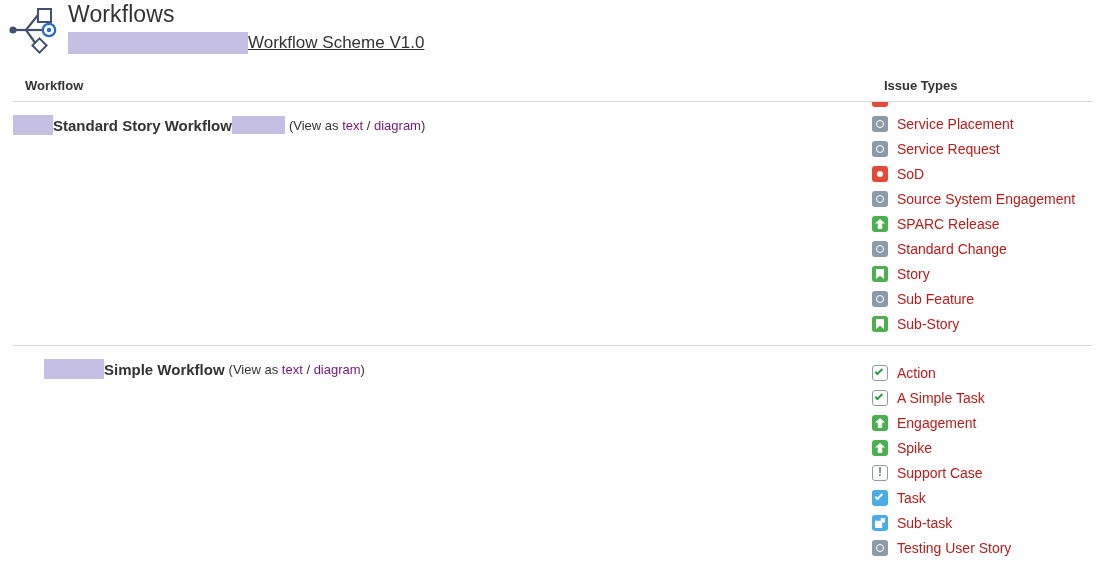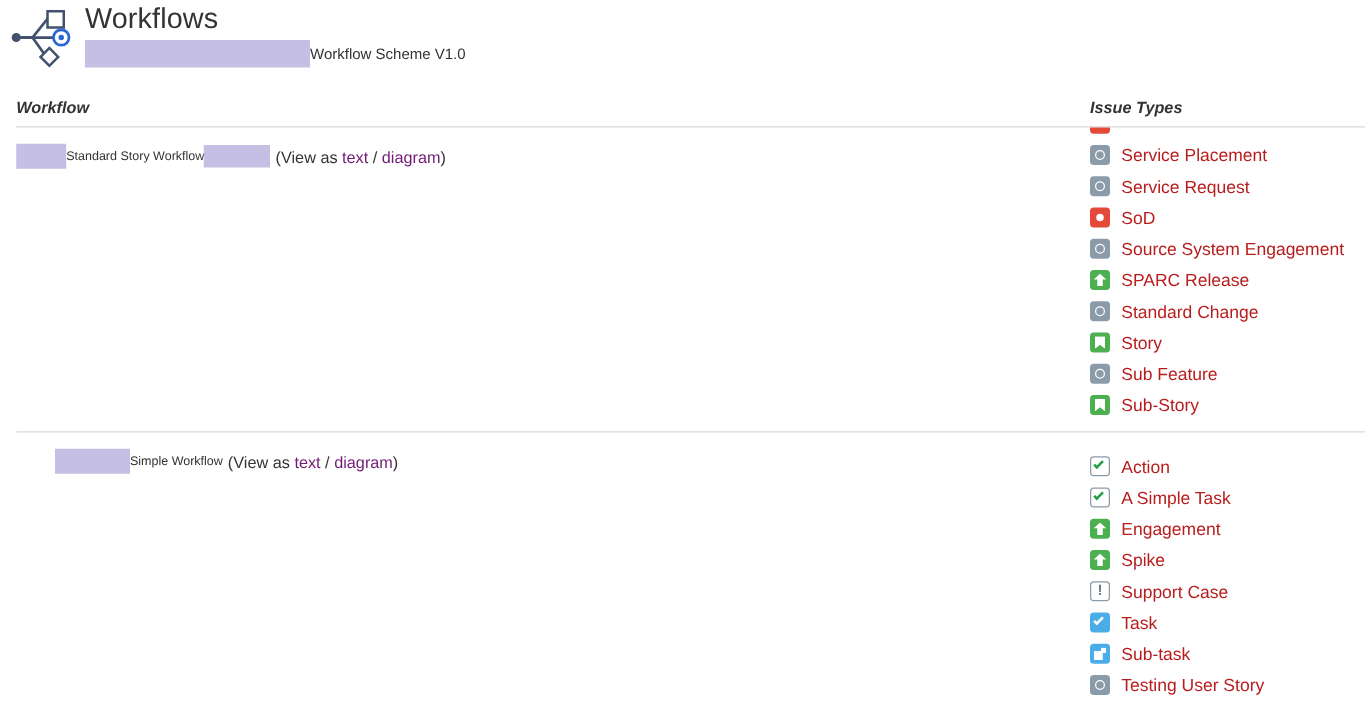--- a/index.html
+++ b/index.html
@@ -61,10 +61,11 @@
     height: 22px;
   }
   .scheme-name {
-    font-size: 12px;
+    font-size: 17px;
     color: #333333;
     white-space: nowrap;
     line-height: 22px;
+    text-decoration: underline;
   }
 
   

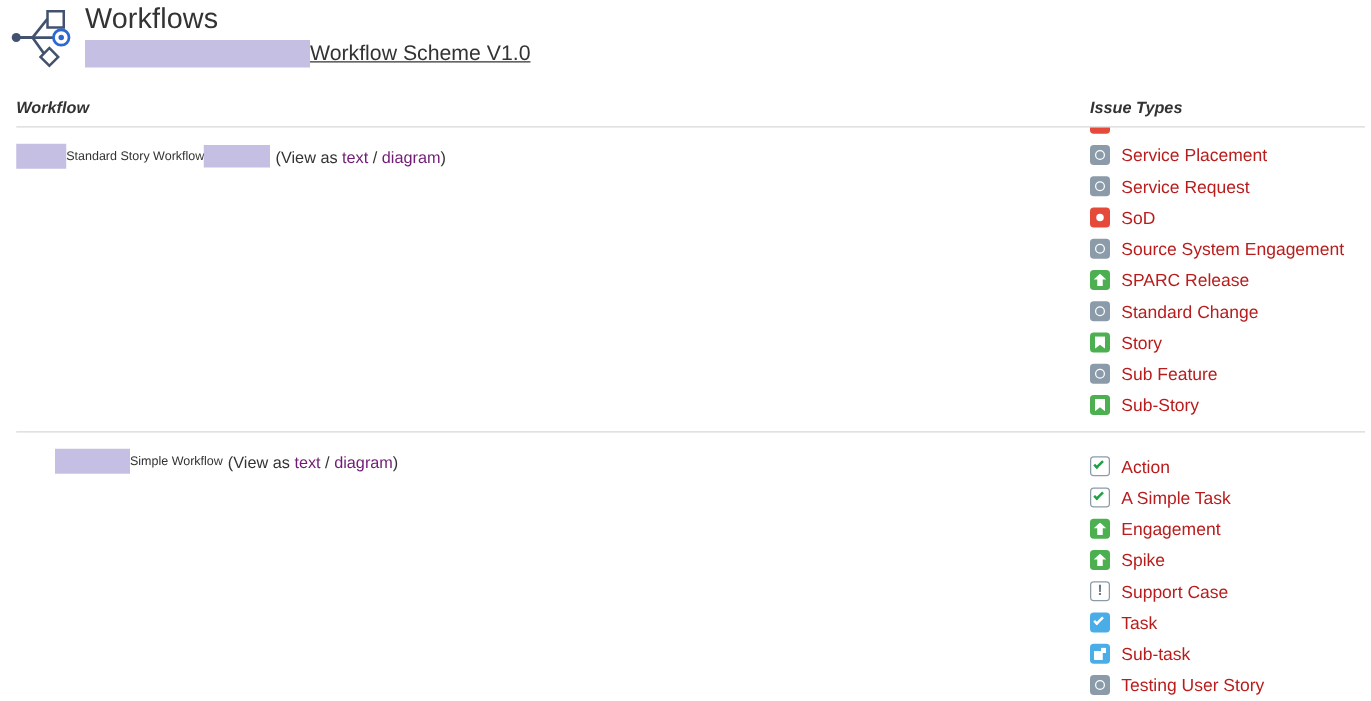--- a/index.html
+++ b/index.html
@@ -71,11 +71,10 @@
   
   .col-head-row {
     position: absolute;
-    left: 0;
+    left: 12px;
     top: 78px;
     width: 921px;
     height: 24px;
-    font-style: italic;
   }
   .col-head {
     position: absolute;

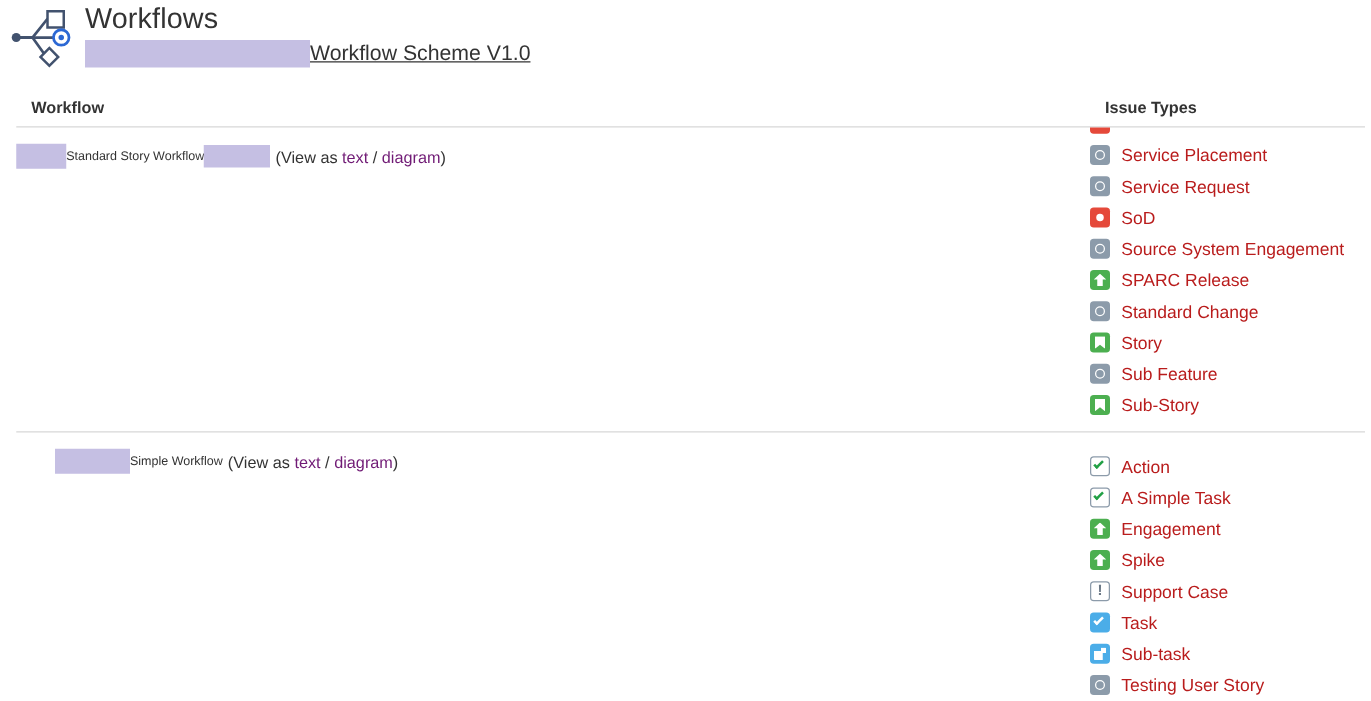--- a/index.html
+++ b/index.html
@@ -123,8 +123,9 @@
   .redact-mid-1 { width: 53px; height: 18px; }
 
   .wf-name {
-    font-size: 10px;
-    color: #333333;
+    font-size: 15px;
+    color: #333333;
+    font-weight: bold;
   }
   .view-as {
     font-size: 13px;

